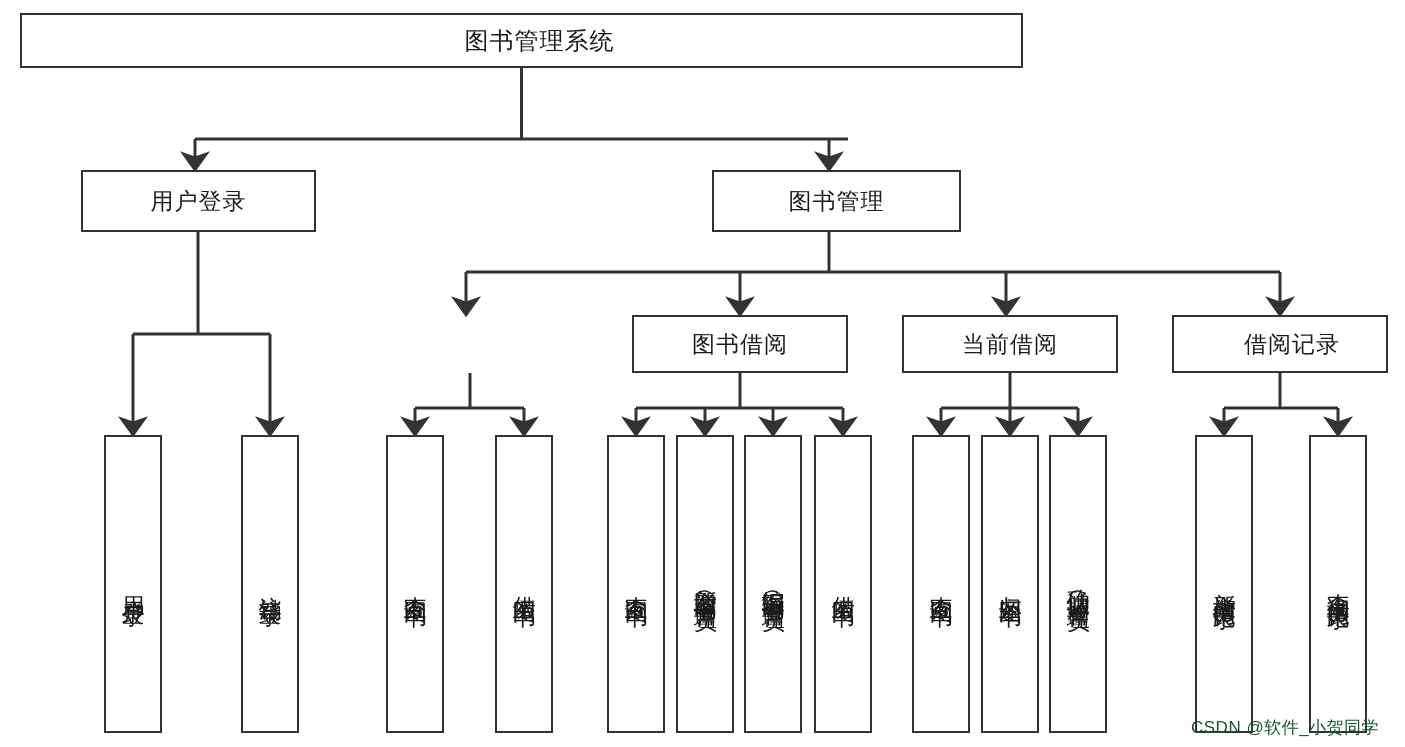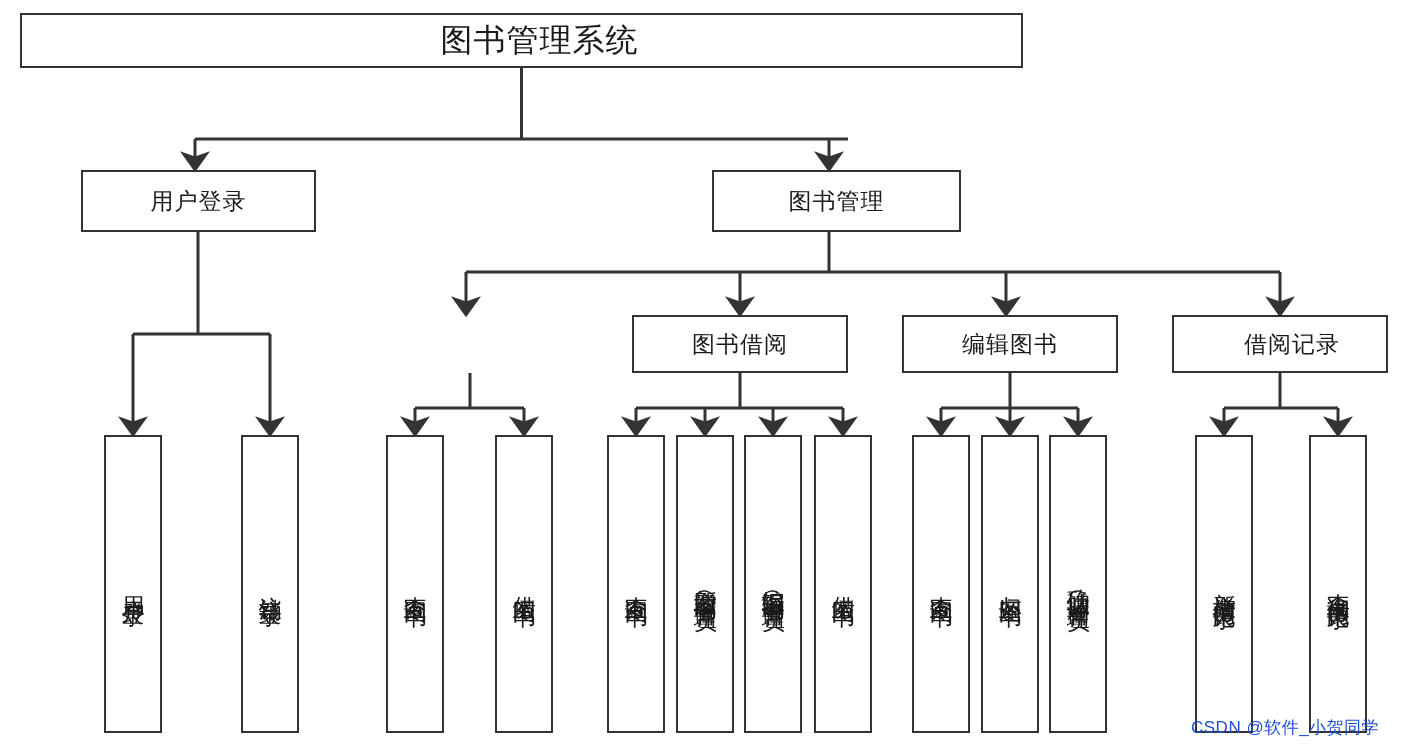--- a/index.html
+++ b/index.html
@@ -43,7 +43,7 @@
     white-space: nowrap;
   }
   .node.root {
-    font-size: 32px;
+    font-size: 24px;
     padding-left: 36px;
   }
   .node.leaf {

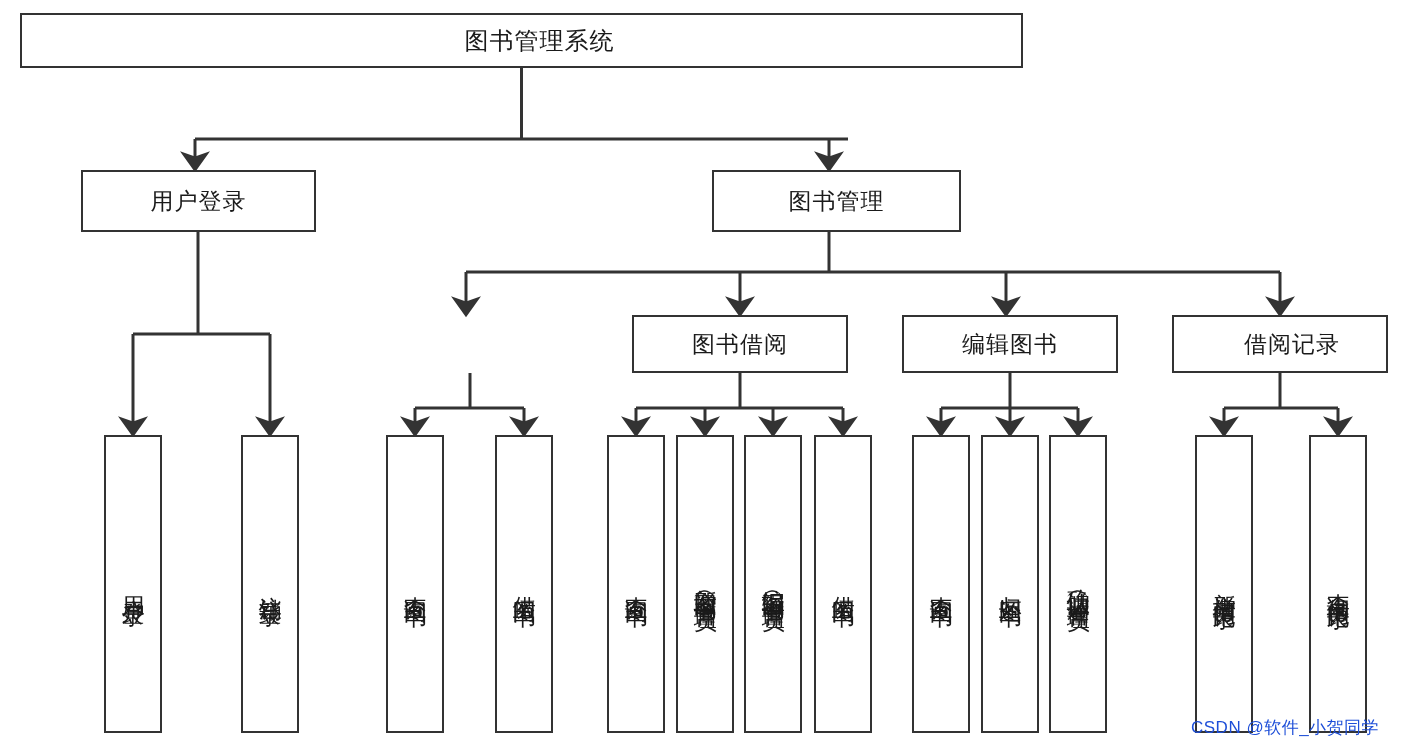--- a/index.html
+++ b/index.html
@@ -139,7 +139,7 @@
     <span>图书借阅</span>
   </div>
   <div class="node horiz" style="left:902px; top:315px; width:216px; height:58px;">
-    <span>编辑图书</span>
+    <span>当前借阅</span>
   </div>
   <div class="node horiz" style="left:1172px; top:315px; width:216px; height:58px;padding-left:24px;">
     <span>借阅记录</span>

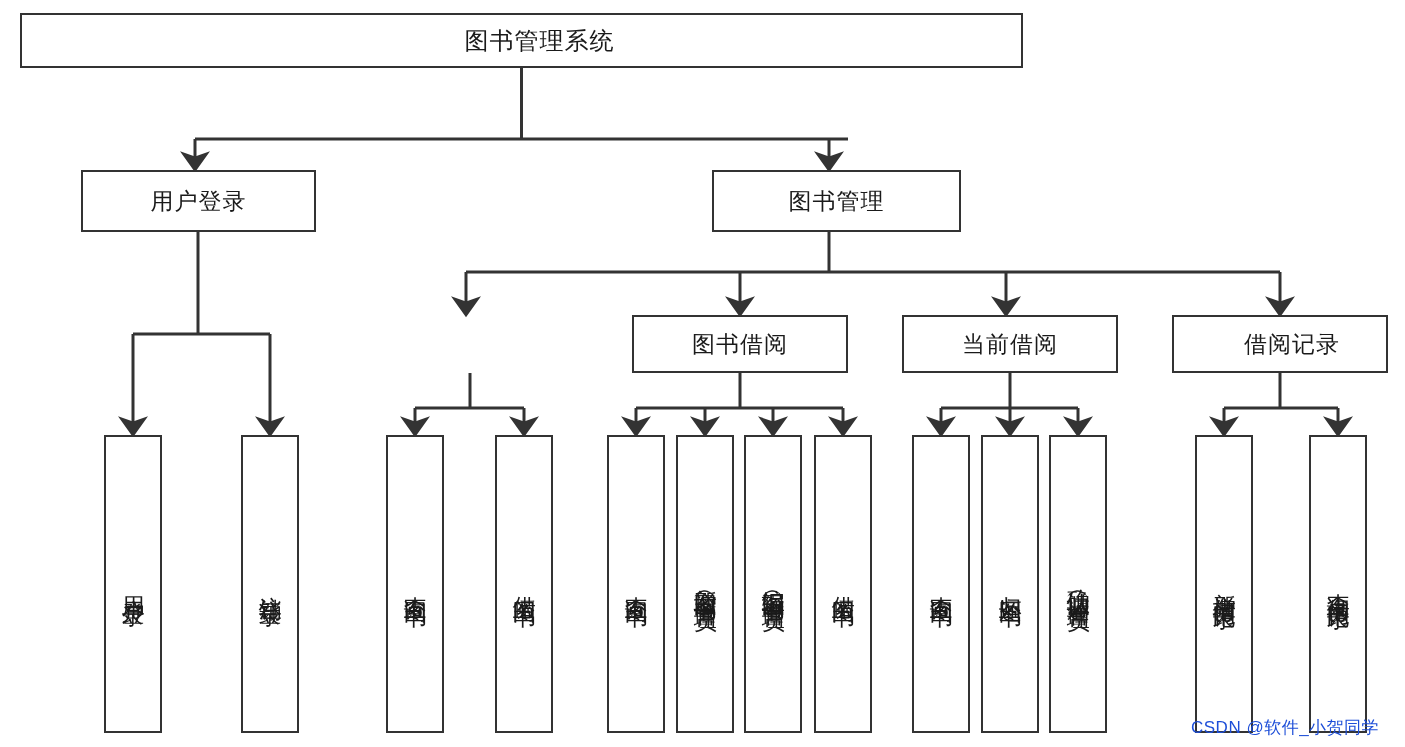--- a/index.html
+++ b/index.html
@@ -63,7 +63,7 @@
   .watermark {
     position: absolute;
     font-size: 17px;
-    color: #1d4ed8;
+    color: #14532d;
     letter-spacing: 0.5px;
     white-space: nowrap;
     user-select: none;

